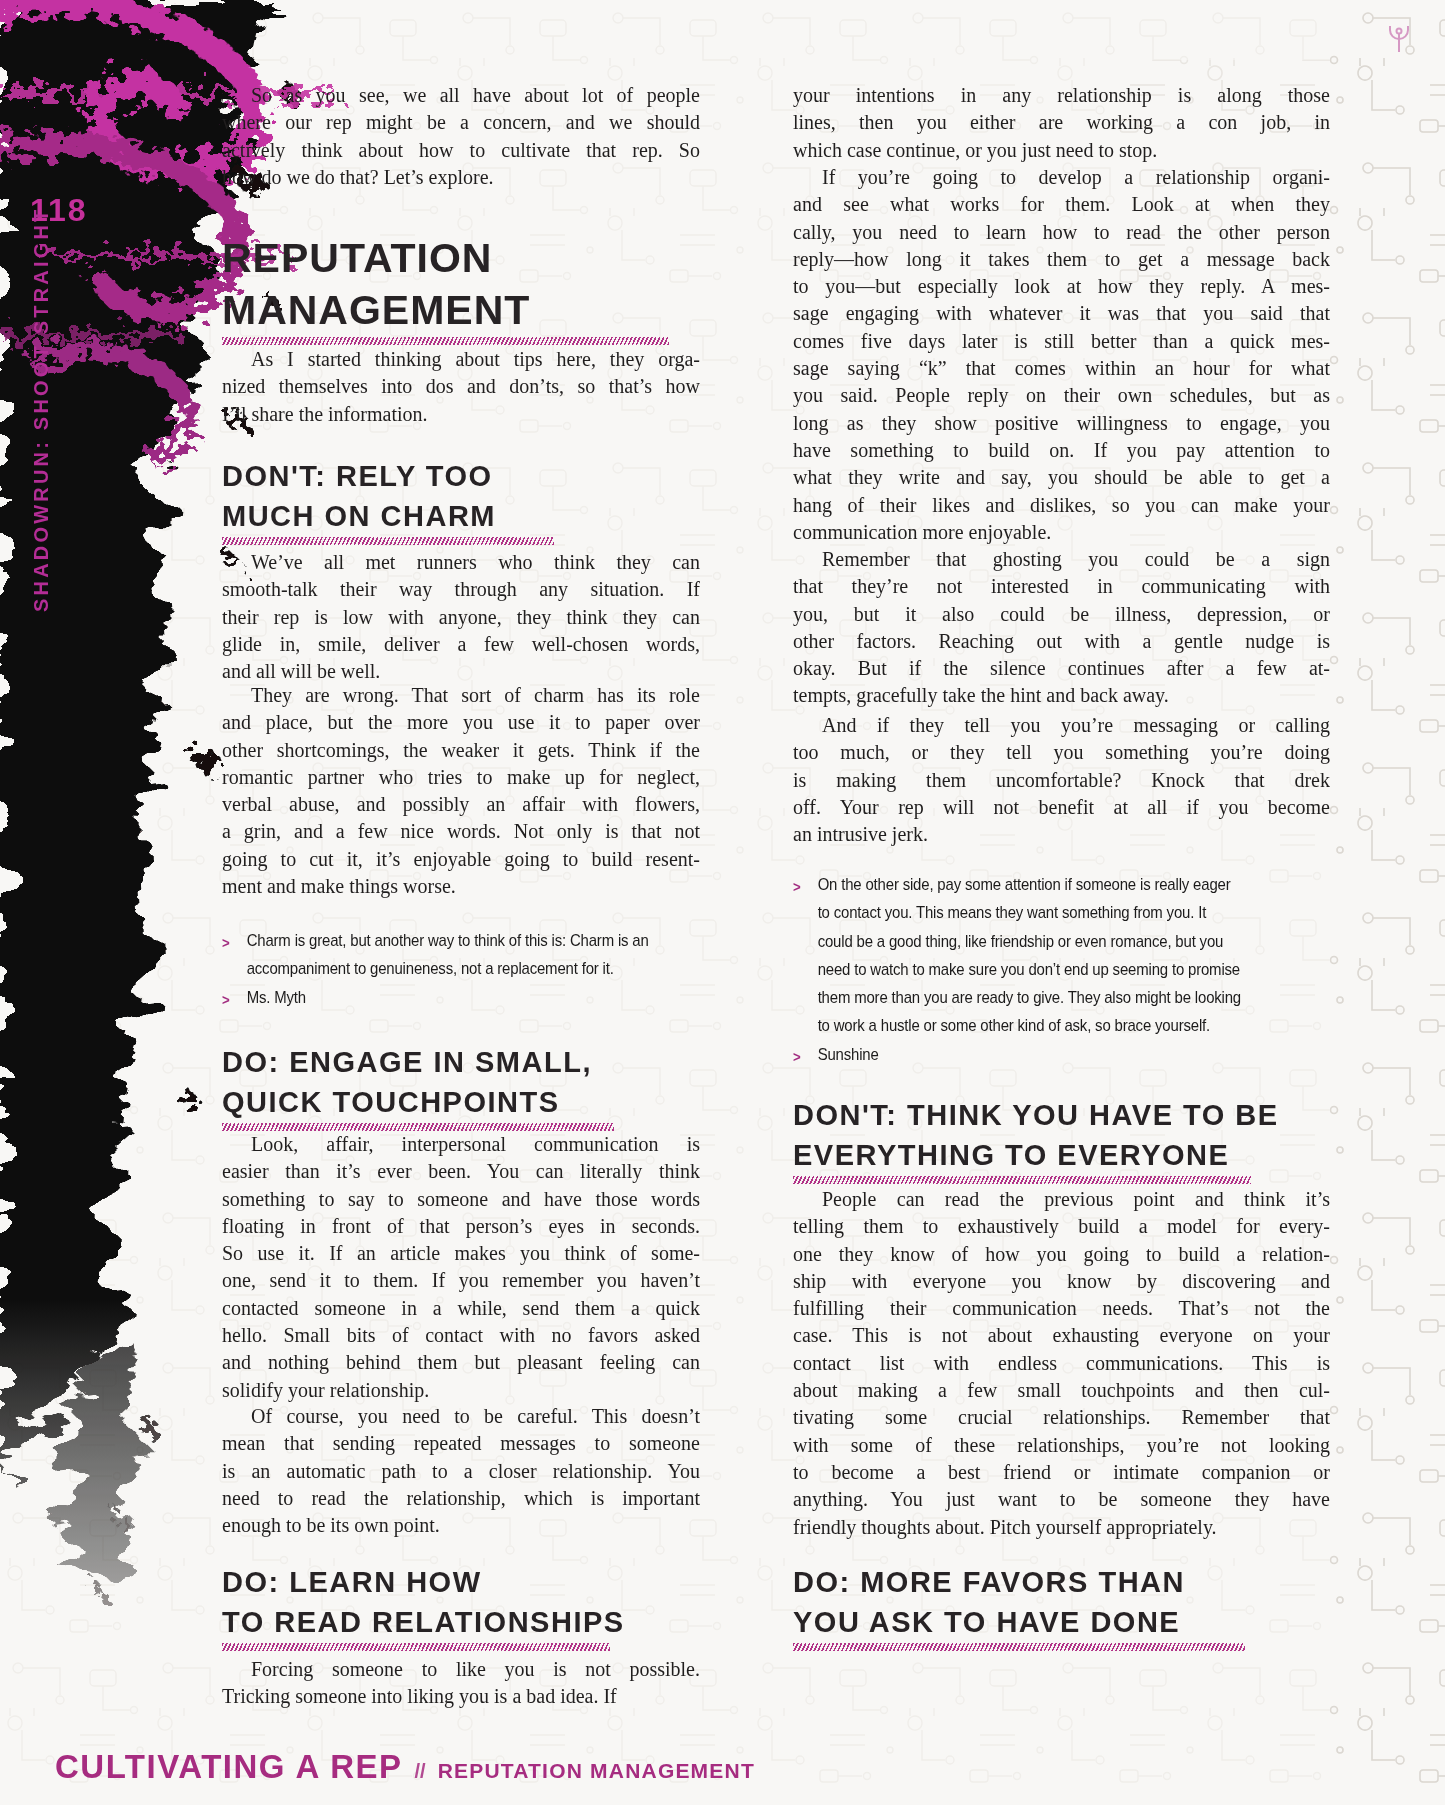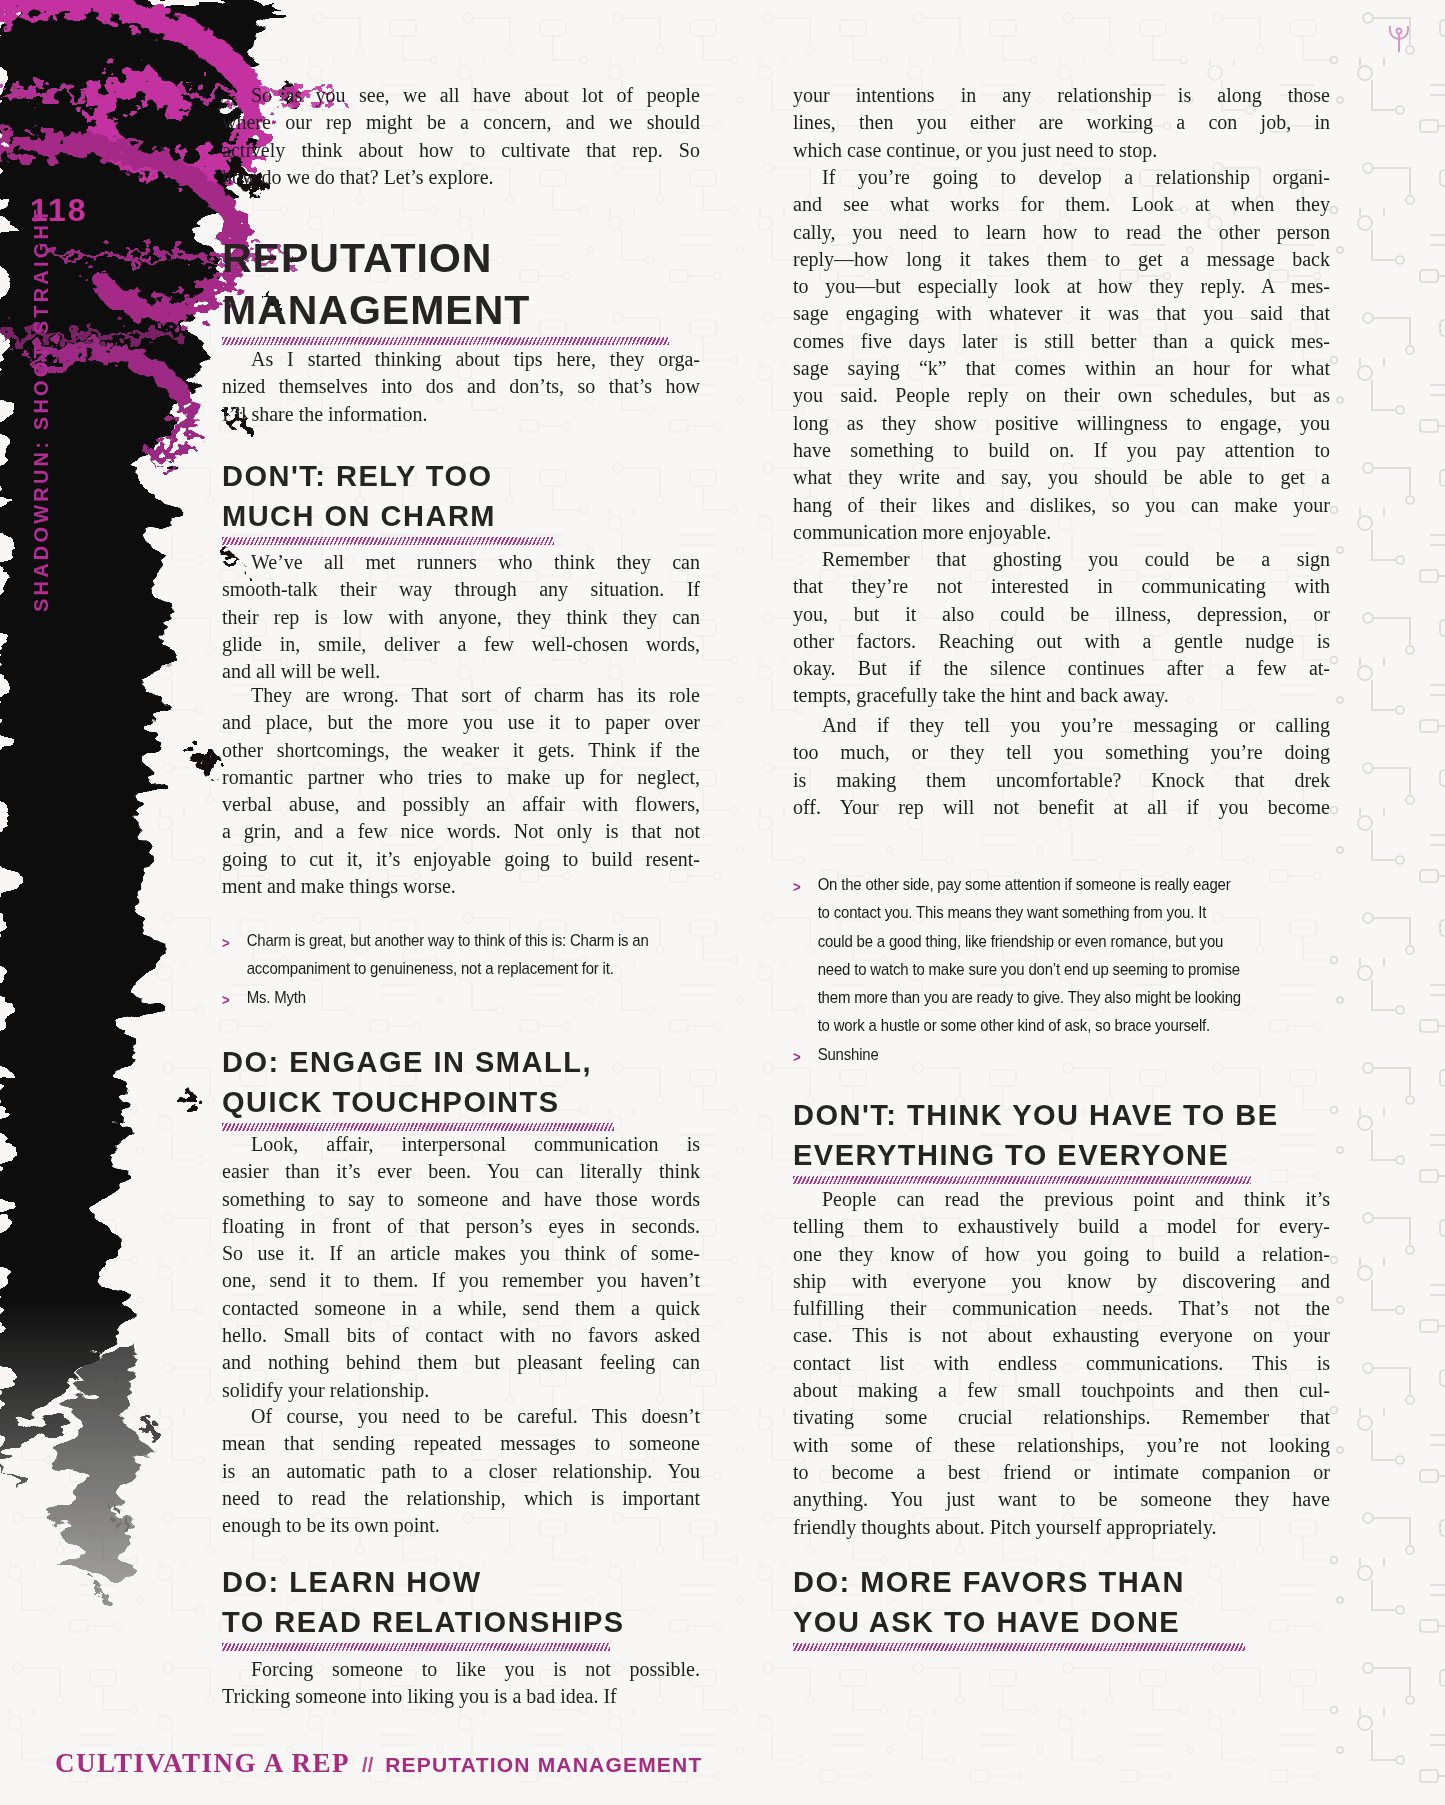--- a/index.html
+++ b/index.html
@@ -297,6 +297,7 @@
       <div class="ln">too much, or they tell you something you’re doing</div>
       <div class="ln">is making them uncomfortable? Knock that drek</div>
       <div class="ln">off. Your rep will not benefit at all if you become</div>
+      <div class="ln last">an intrusive jerk.</div>
     </div>
 
   <div class="bullets" style="top:871px;width:610px">

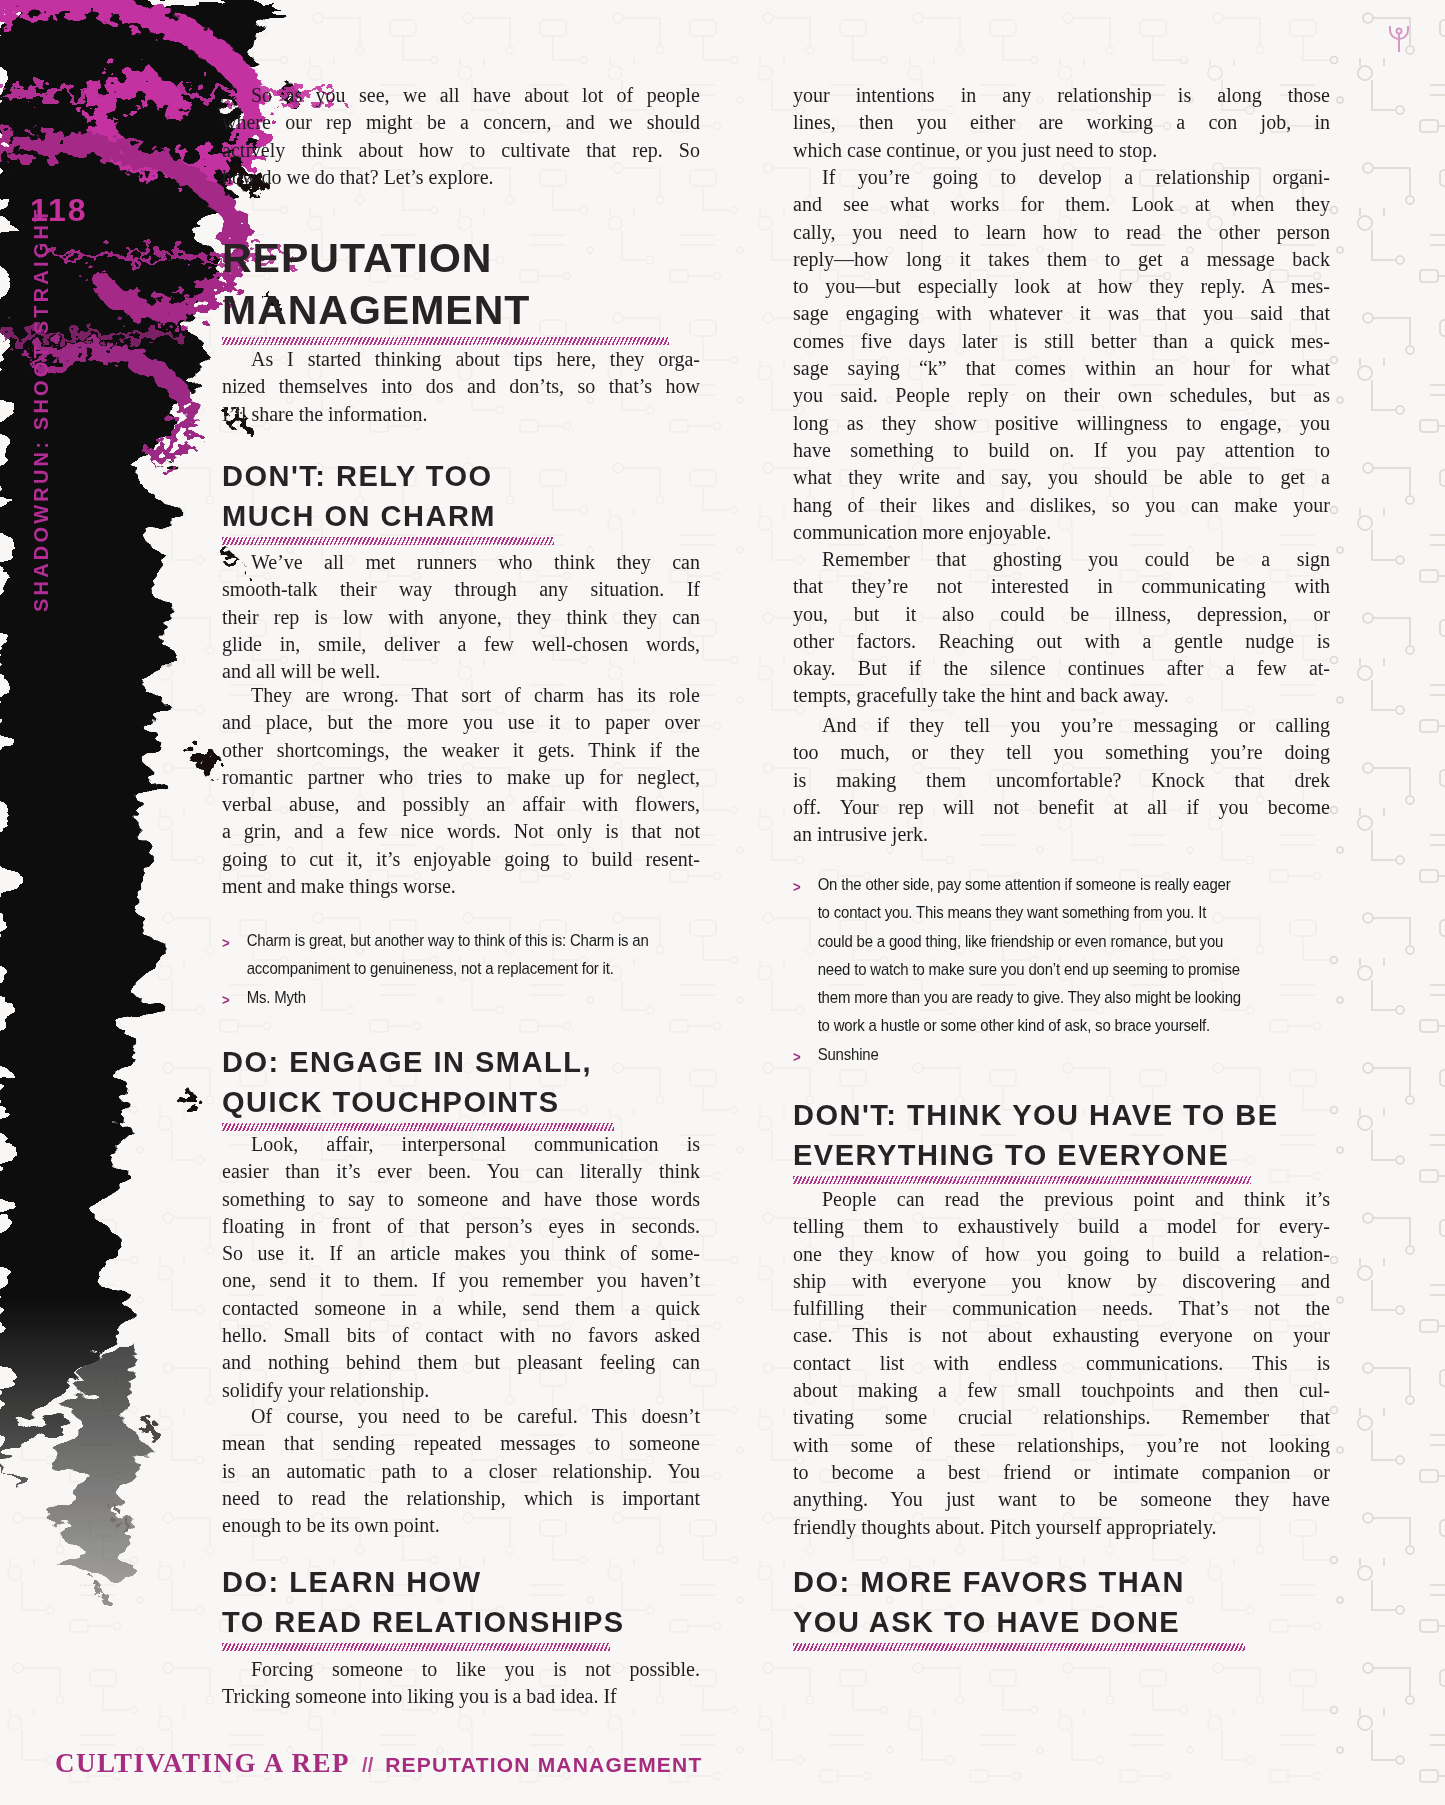--- a/index.html
+++ b/index.html
@@ -50,7 +50,7 @@
   
   #footer{position:absolute;left:55px;top:1748px;z-index:2;display:flex;align-items:baseline;gap:12px;
      font-family:"Liberation Sans",sans-serif;font-weight:bold;color:#a62c80;}
-  #footer .f1{font-size:27px;letter-spacing:1.5px;font-family:Liberation Serif, serif;}
+  #footer .f1{font-size:33px;letter-spacing:1.5px;}
   #footer .fsep{font-size:20px;opacity:.85;}
   #footer .f2{font-size:21px;letter-spacing:1.2px;}
   

